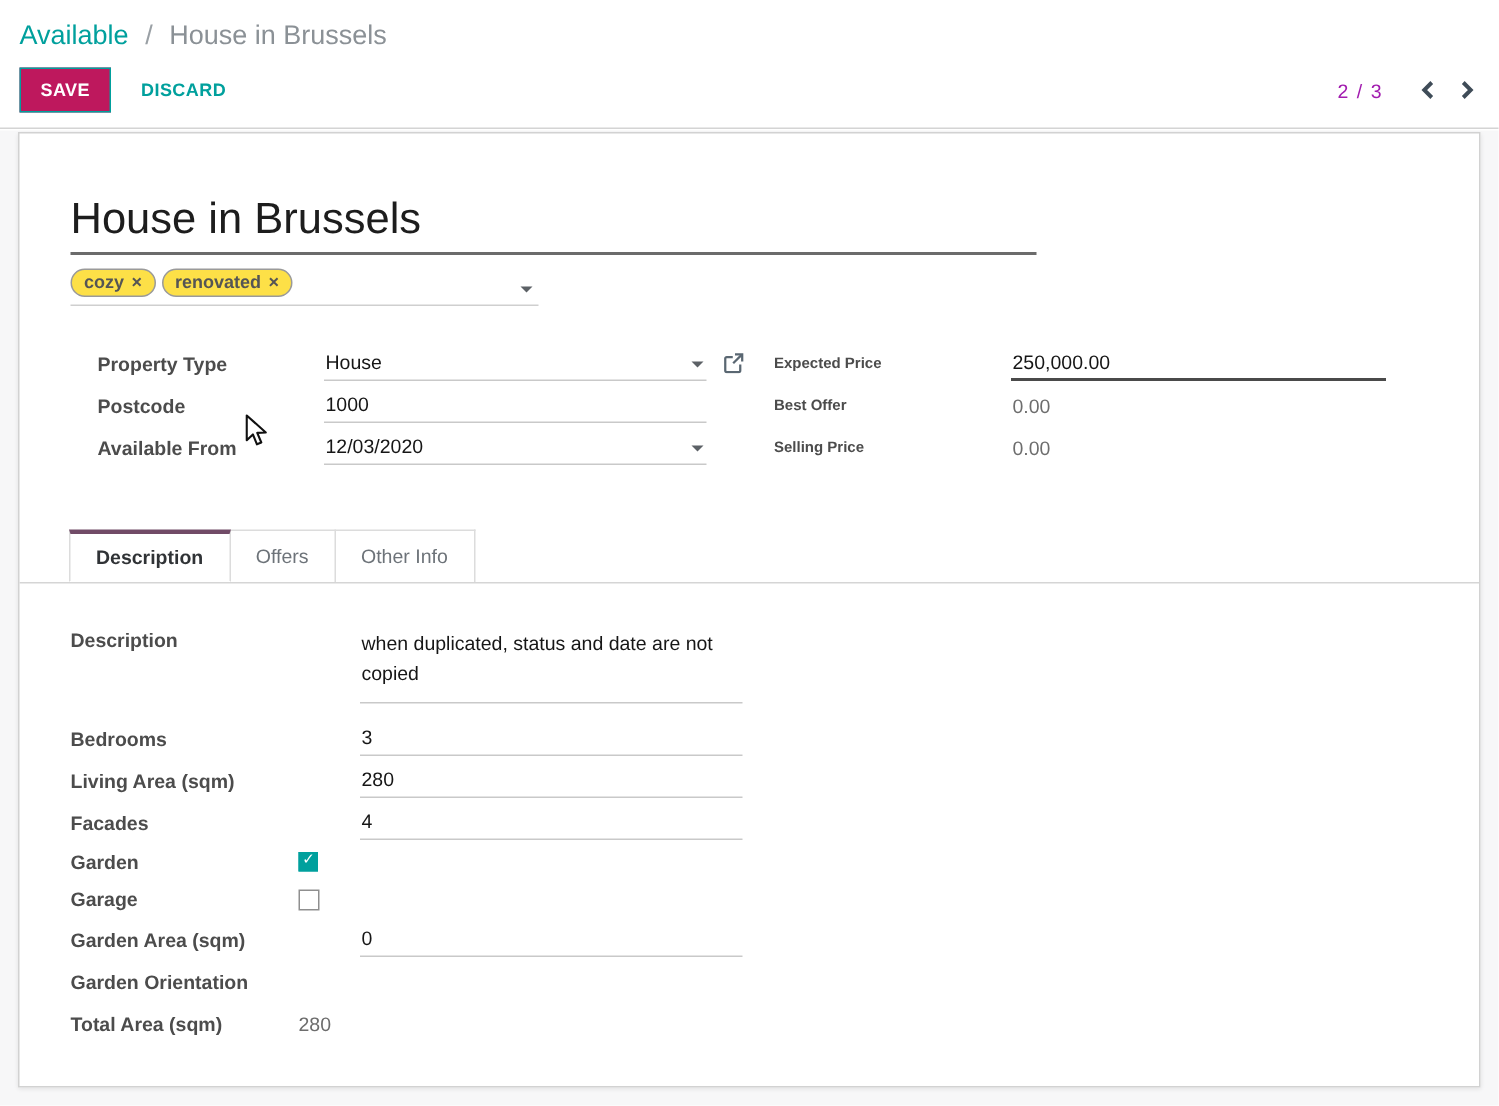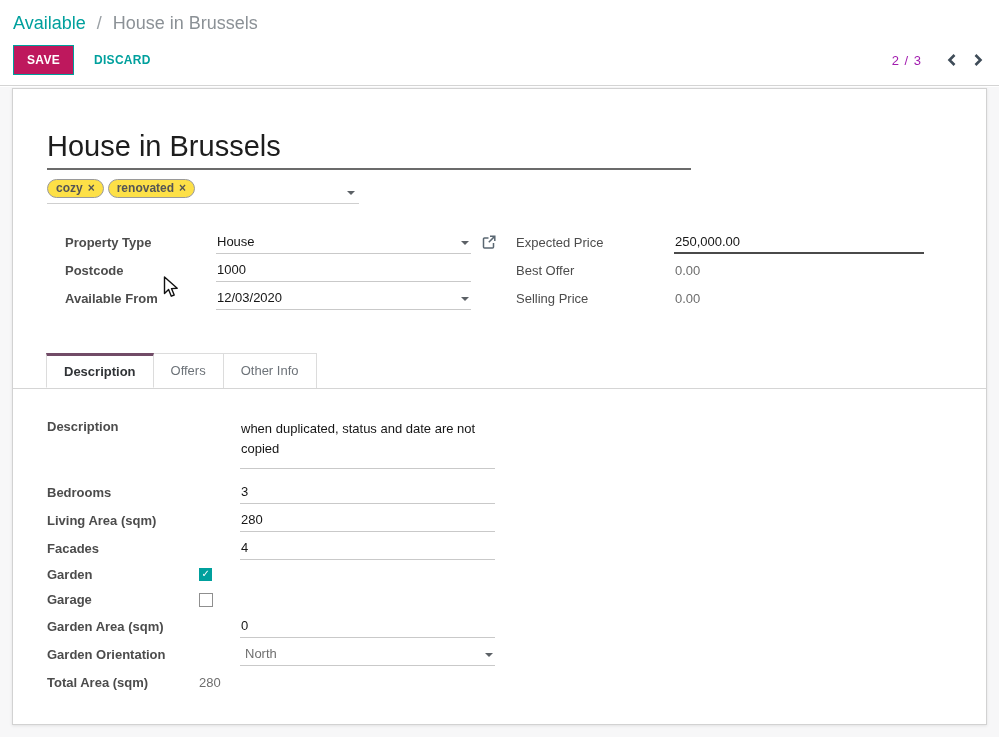--- a/index.html
+++ b/index.html
@@ -58,7 +58,7 @@
   .fwidget .caret { position:absolute; right:2px; top:50%; margin-top:-1px; cursor:pointer; }
   .ext-link { margin-left:11px; cursor:pointer; display:flex; }
   .right-col { position:absolute; left:451px; top:0; }
-  .rlabel { width:158px; font-size:13px; font-weight:400; color:#4c4c4c; flex:none; }
+  .rlabel { width:158px; font-size:10px; font-weight:700; color:#4c4c4c; flex:none; }
   .rwidget-edit { width:250px; border-bottom:2px solid #4a4a4a; padding:3px 2px 3px 1px;
     font-size:13px; color:#161616; flex:none; }
   .rvalue-ro { font-size:13px; color:#6d6d6d; padding-left:1px; }

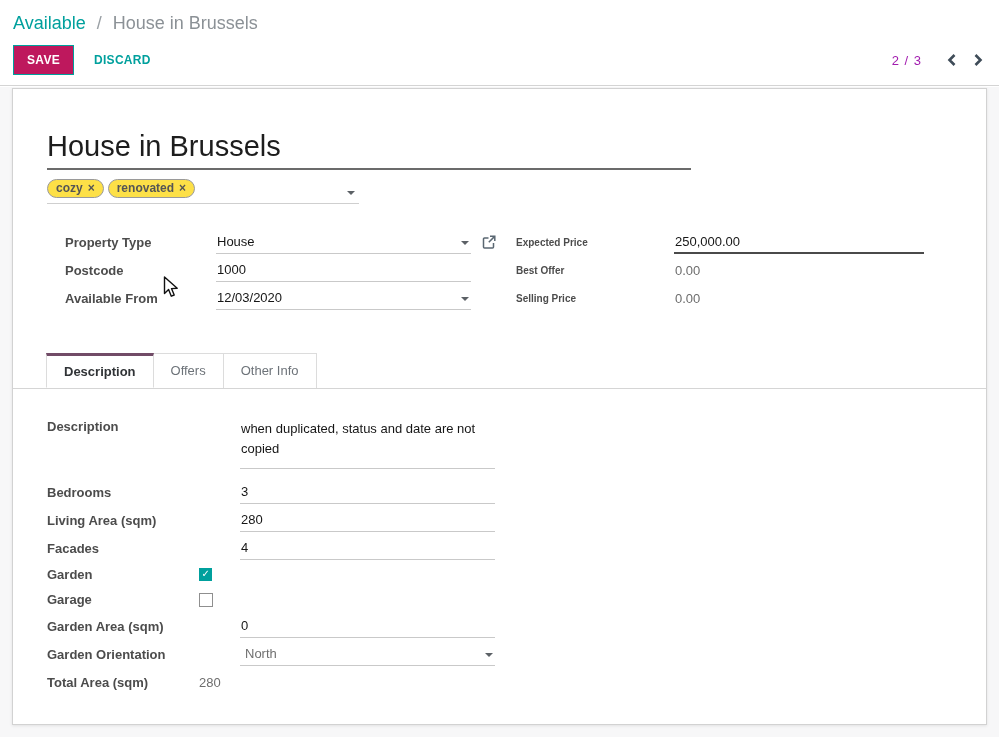--- a/index.html
+++ b/index.html
@@ -240,10 +240,6 @@
 
       <div class="prow">
         <span class="flabel">Garden Orientation</span>
-        <span class="pwidget select-muted">
-          <span>North</span>
-          <span class="caret"></span>
-        </span>
       </div>
 
       <div class="prow">

